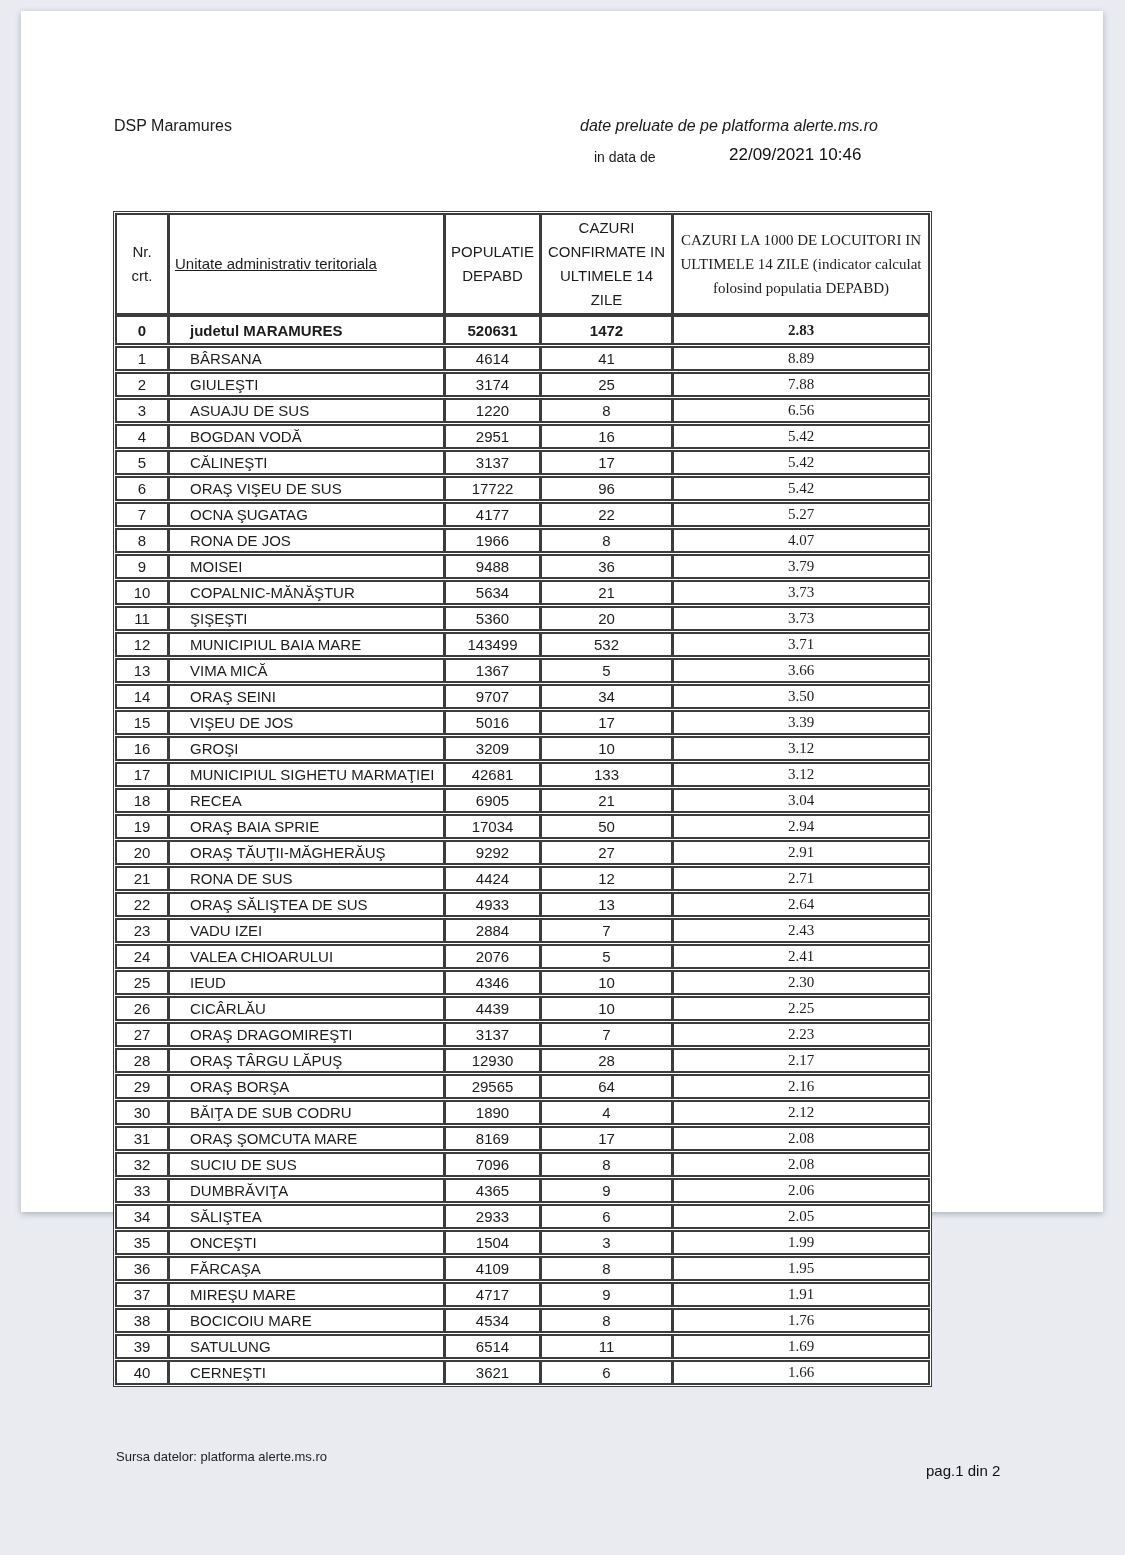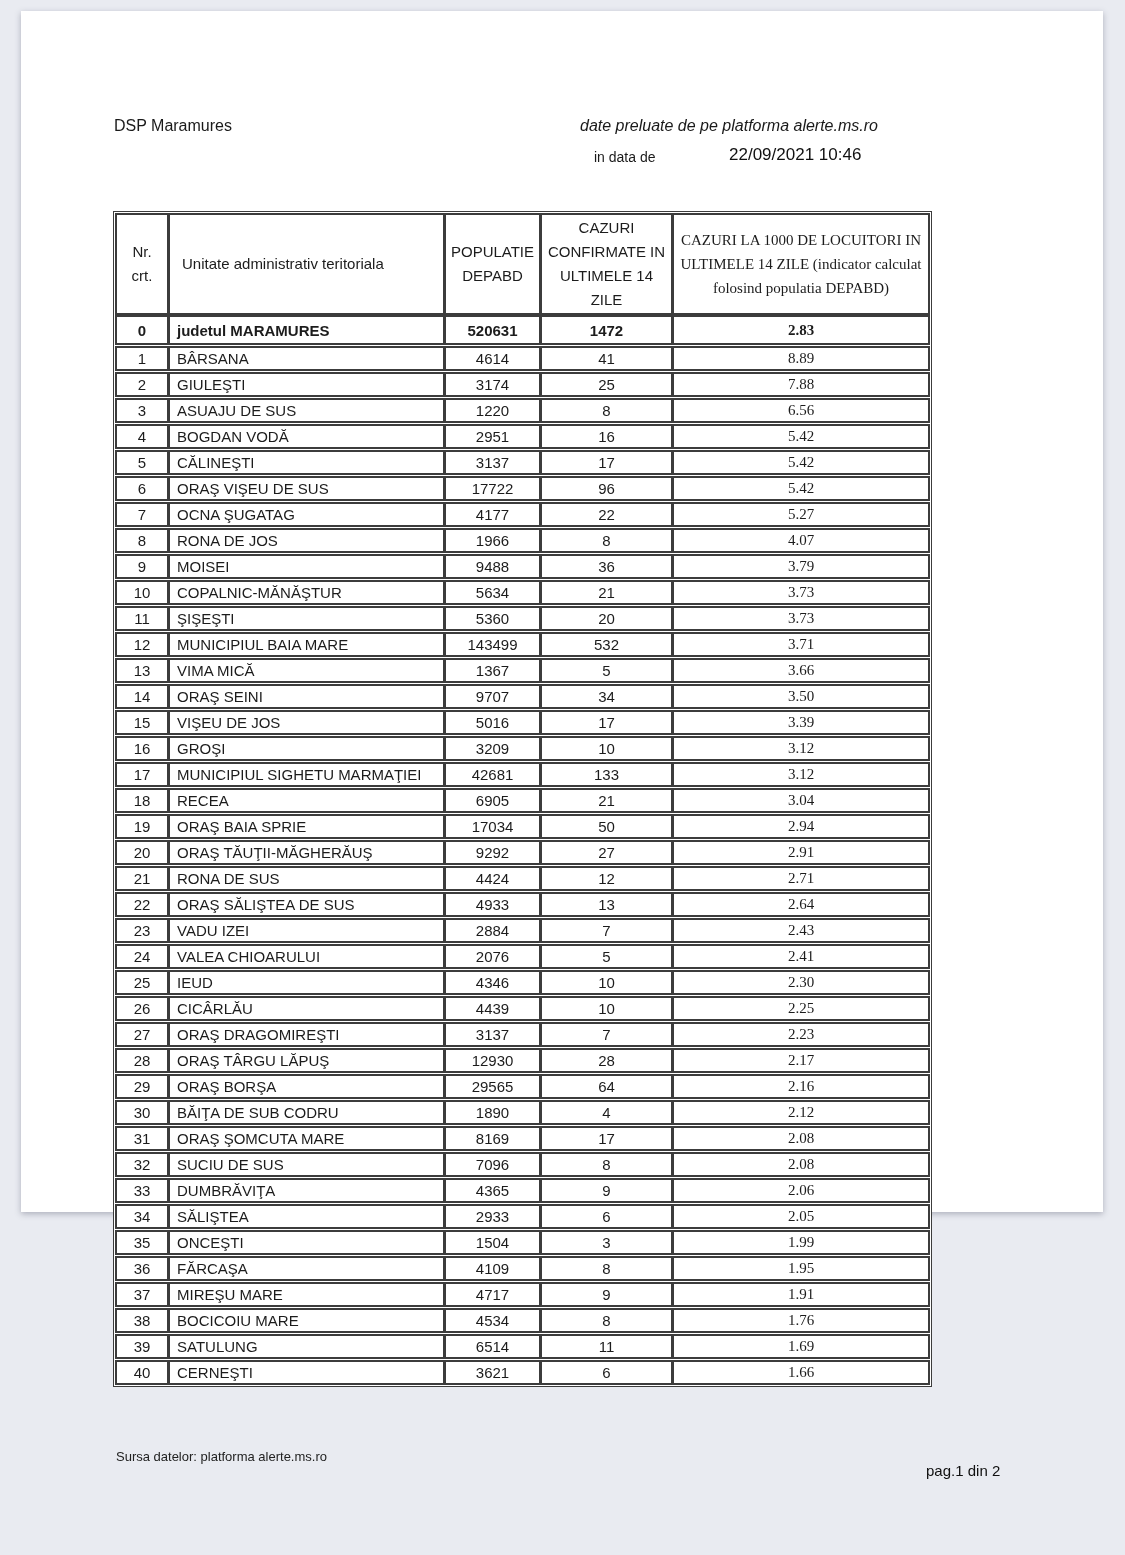--- a/index.html
+++ b/index.html
@@ -70,7 +70,7 @@
     font-size:15px;line-height:24px;
     padding:0 4px;
   }
-  .hrow .c.c2{text-align:left;justify-content:flex-start;padding-left:12px;}
+  .hrow .c.c2{text-align:left;justify-content:flex-start;padding-left:5px;text-decoration:underline;}
   .trow .c{height:21px;}
   .row0 .c{height:26px;}
   .row0 .name, .row0 .num{font-weight:bold;}

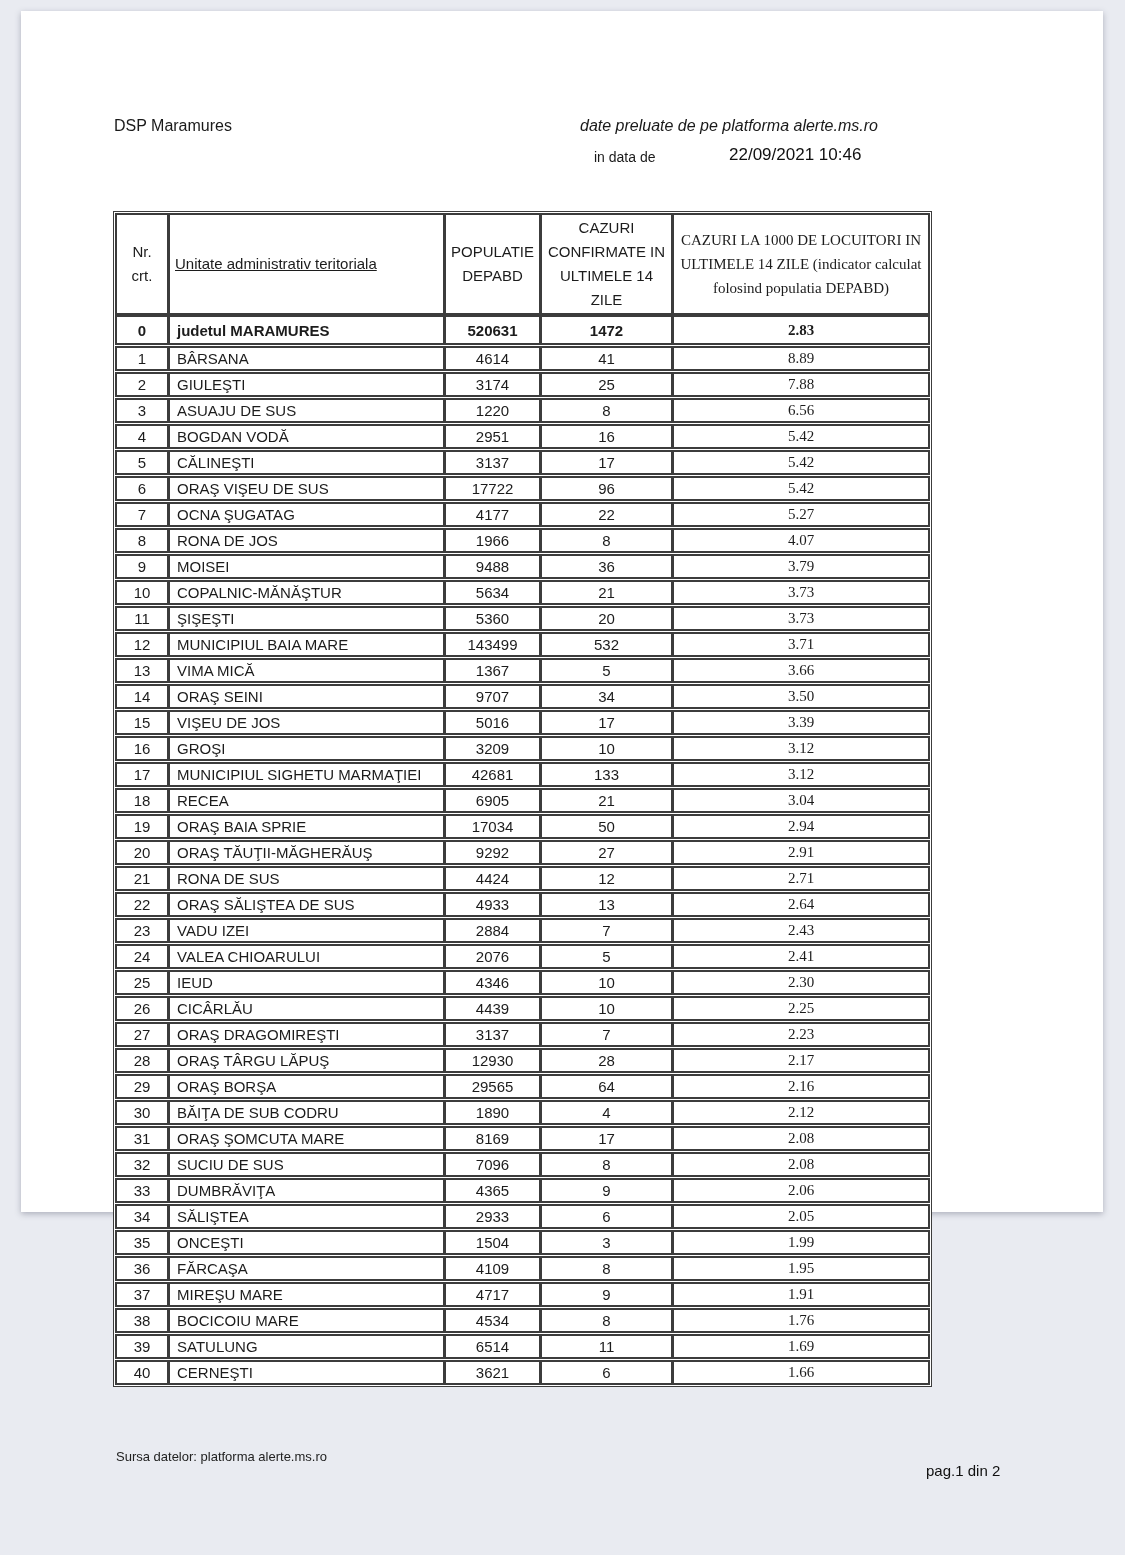--- a/index.html
+++ b/index.html
@@ -60,7 +60,7 @@
   }
   .row .c:first-child{border-left:none;}
   .c.c1{width:50px;flex:0 0 50px;}
-  .c.c2{width:276px;flex:0 0 276px;justify-content:flex-start;padding-left:7px;}
+  .c.c2{width:276px;flex:0 0 276px;justify-content:flex-start;padding-left:20px;}
   .c.c3{width:96px;flex:0 0 96px;}
   .c.c4{width:132px;flex:0 0 132px;}
   .c.c5{flex:1 1 auto;font-family:Liberation Serif, serif;}

